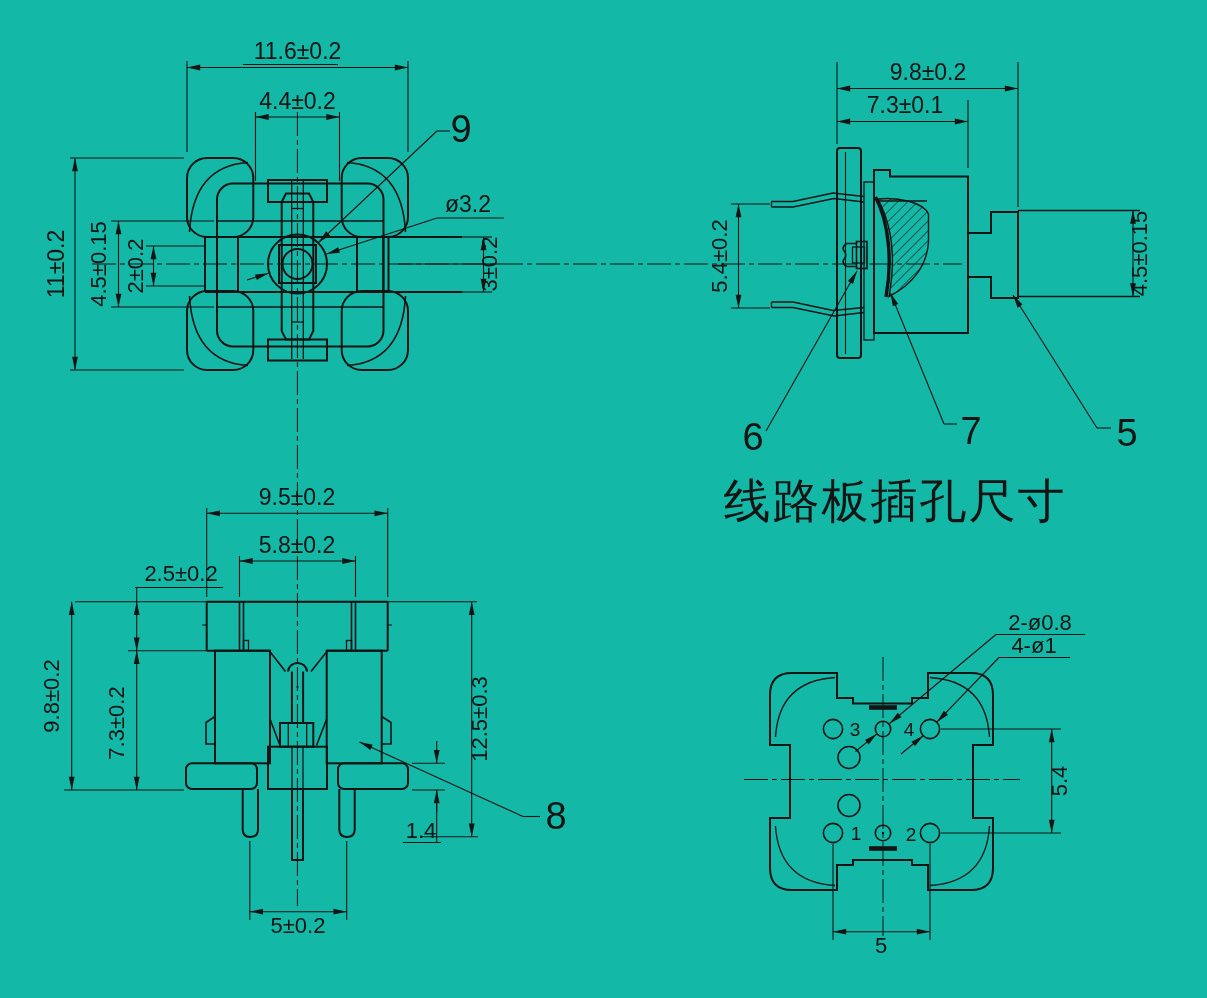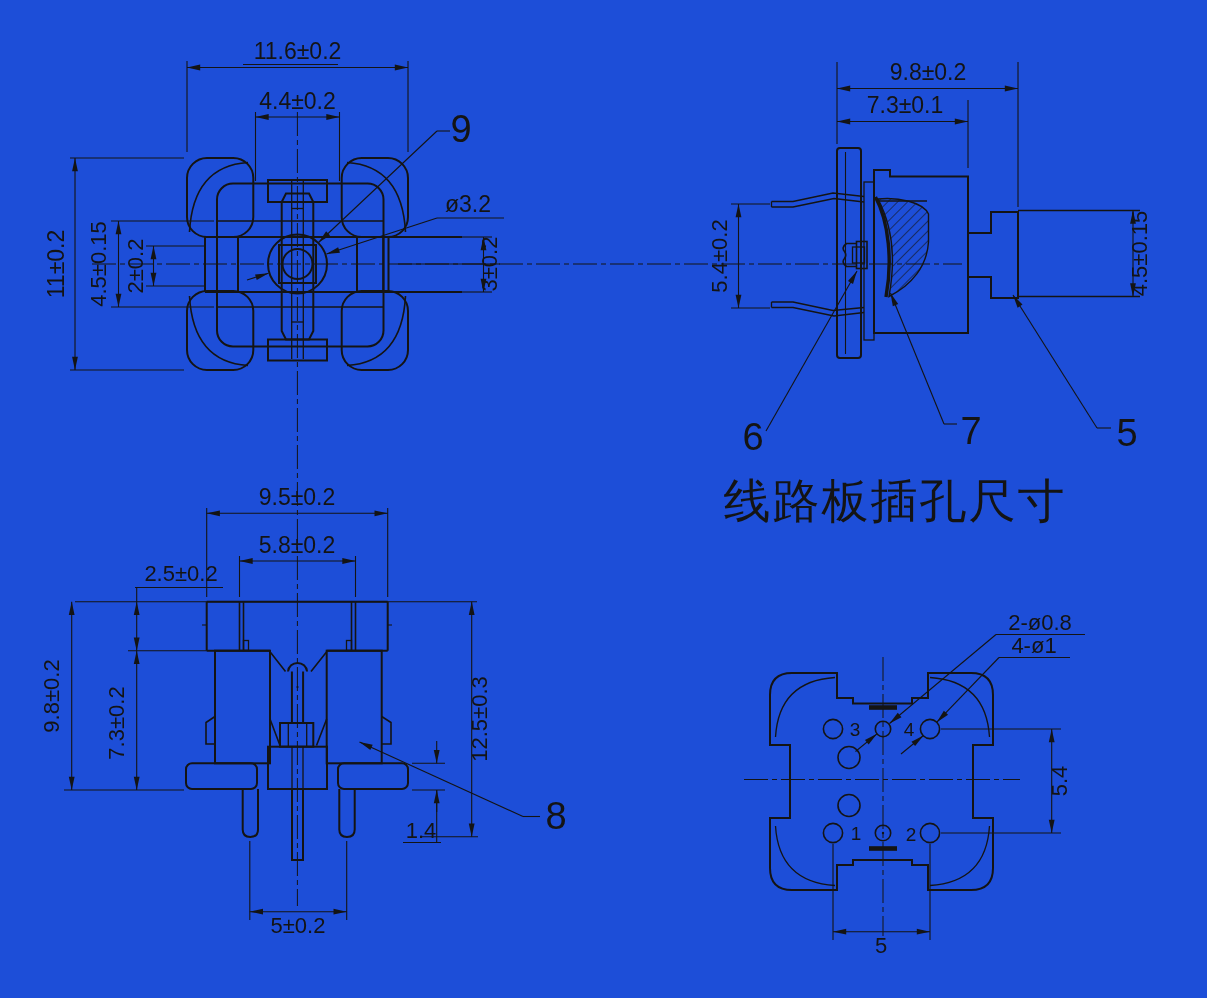--- a/index.html
+++ b/index.html
@@ -3,7 +3,7 @@
 <meta charset="utf-8">
 <style>
   html,body{margin:0;padding:0;background:#fff;}
-  .sheet{position:relative;width:1207px;height:998px;background:#1d4ed8;overflow:hidden;}
+  .sheet{position:relative;width:1207px;height:998px;background:#14b8a6;overflow:hidden;}
   svg{position:absolute;left:0;top:0;}
   text{font-family:"Liberation Sans","DejaVu Sans",sans-serif;fill:#141414;}
   .dim{font-size:23px;}

